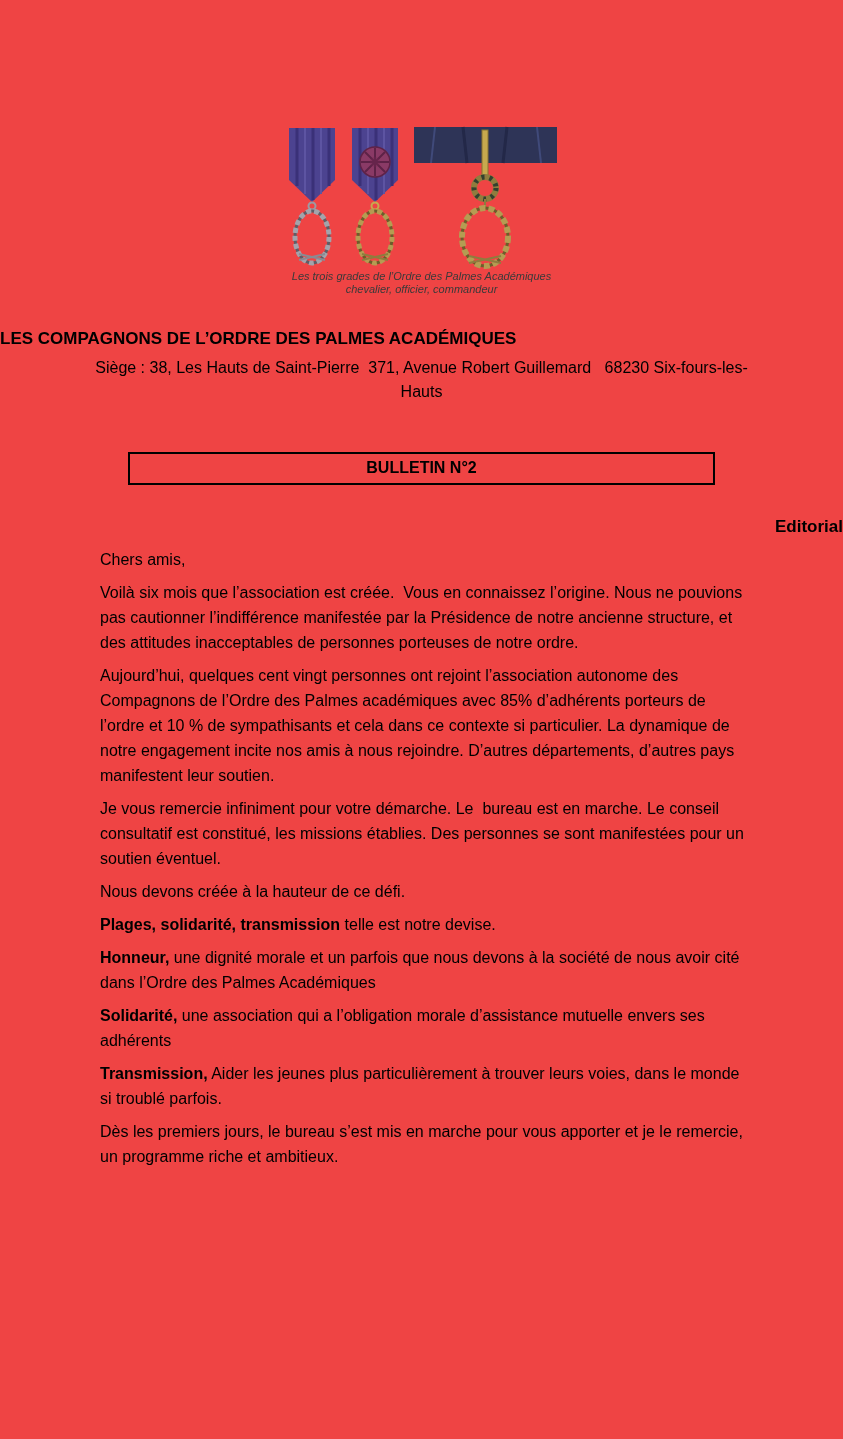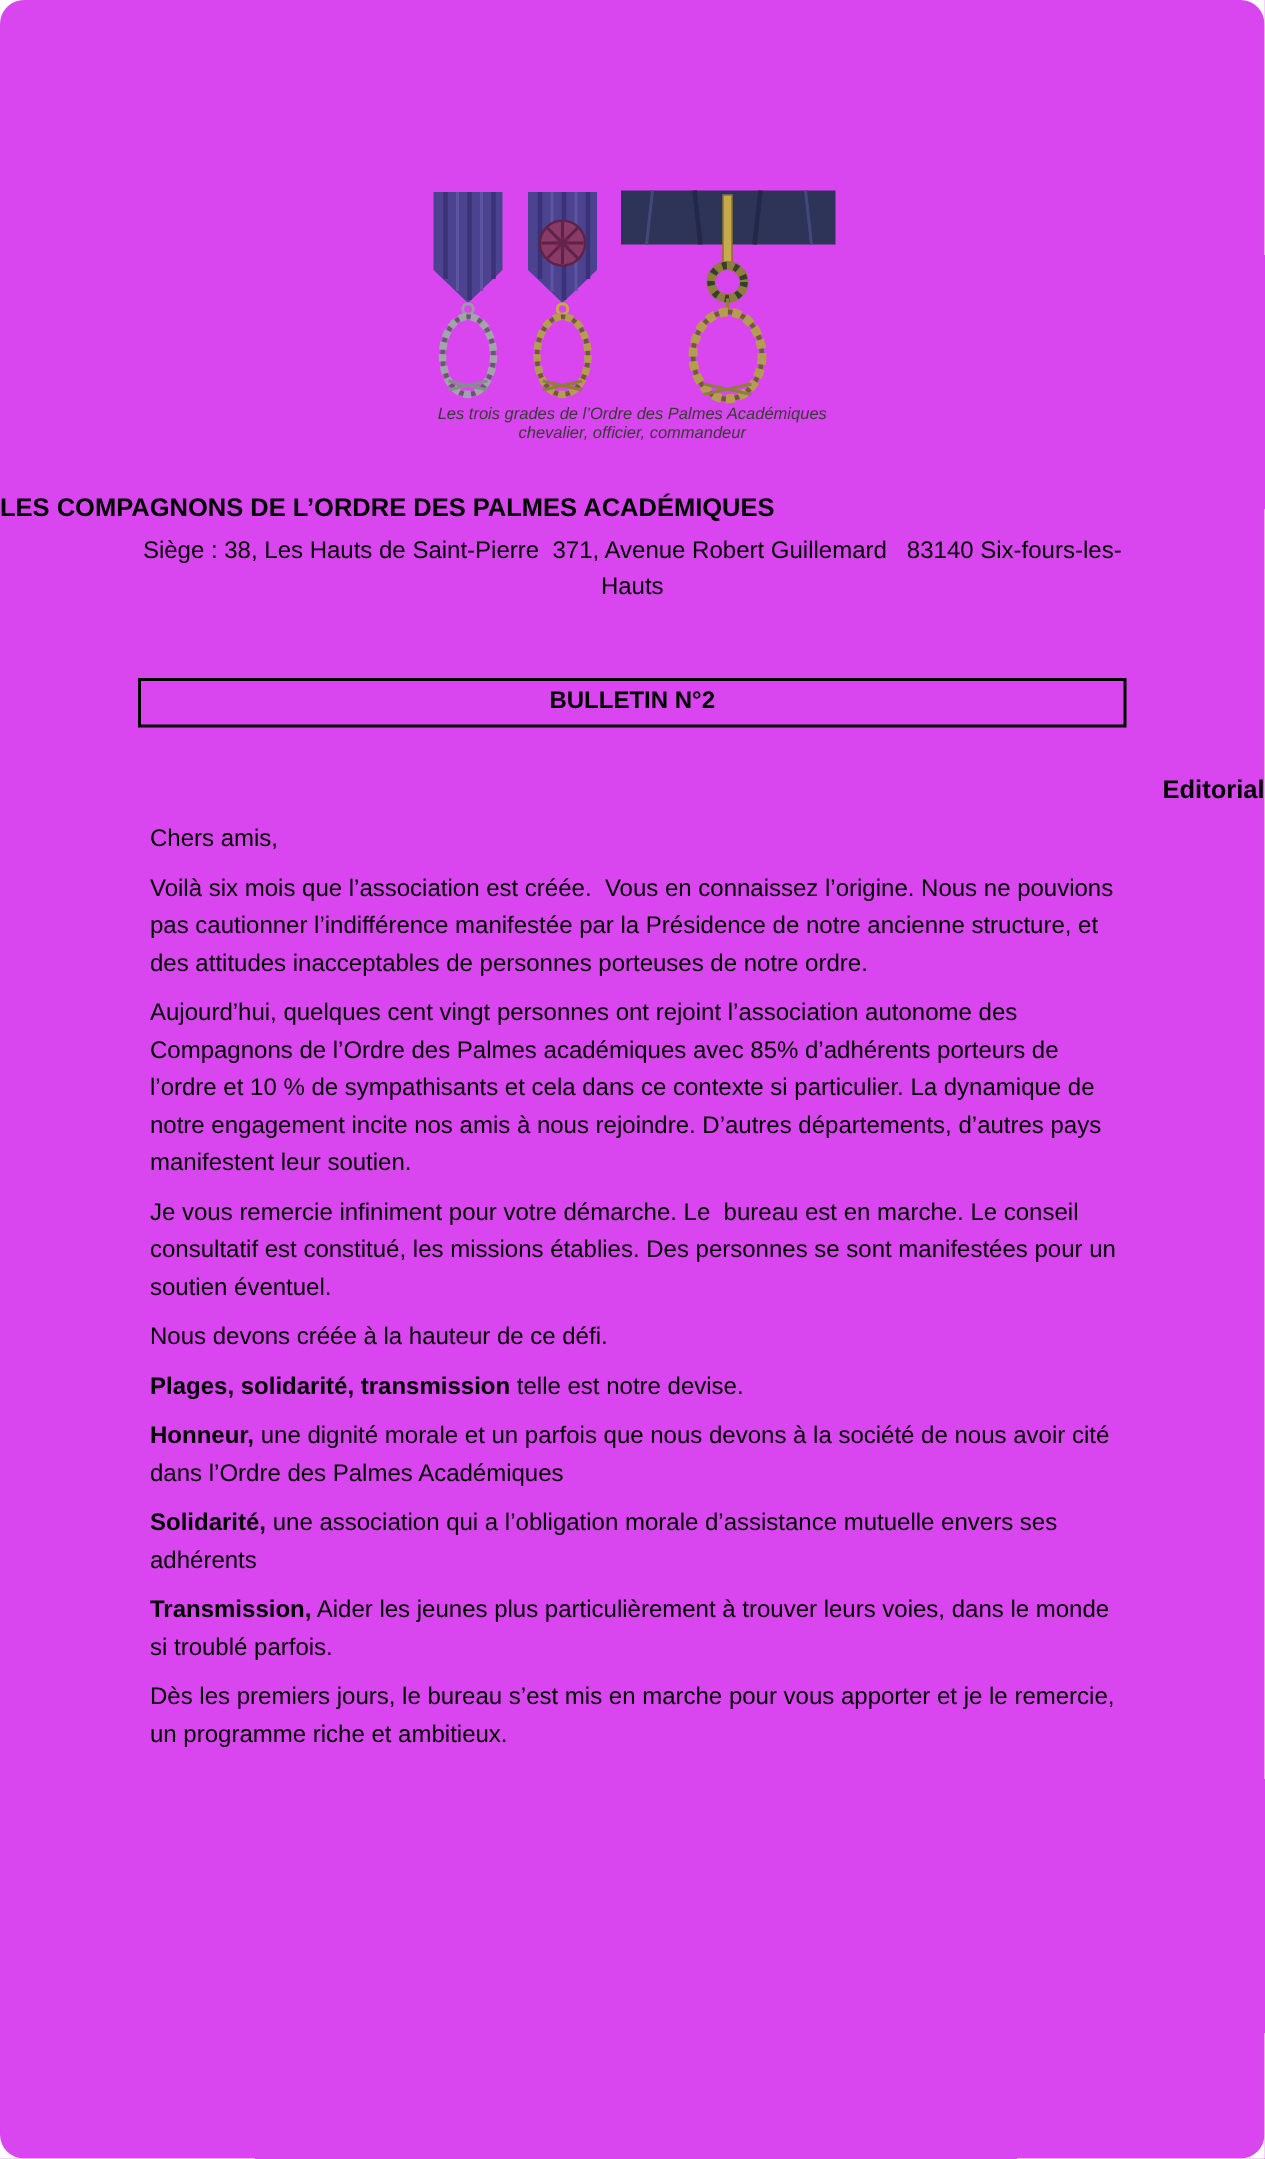--- a/index.html
+++ b/index.html
@@ -8,11 +8,10 @@
     width: 843px;
     height: 1439px;
     margin: 0 auto;
-    background: #d946ef;
+    background: #ef4444;
     color: #000000;
     font-family: "Liberation Sans", sans-serif;
     overflow: hidden;
-    border-radius: 16px;
   }
   .medals-figure {
     width: 274px;

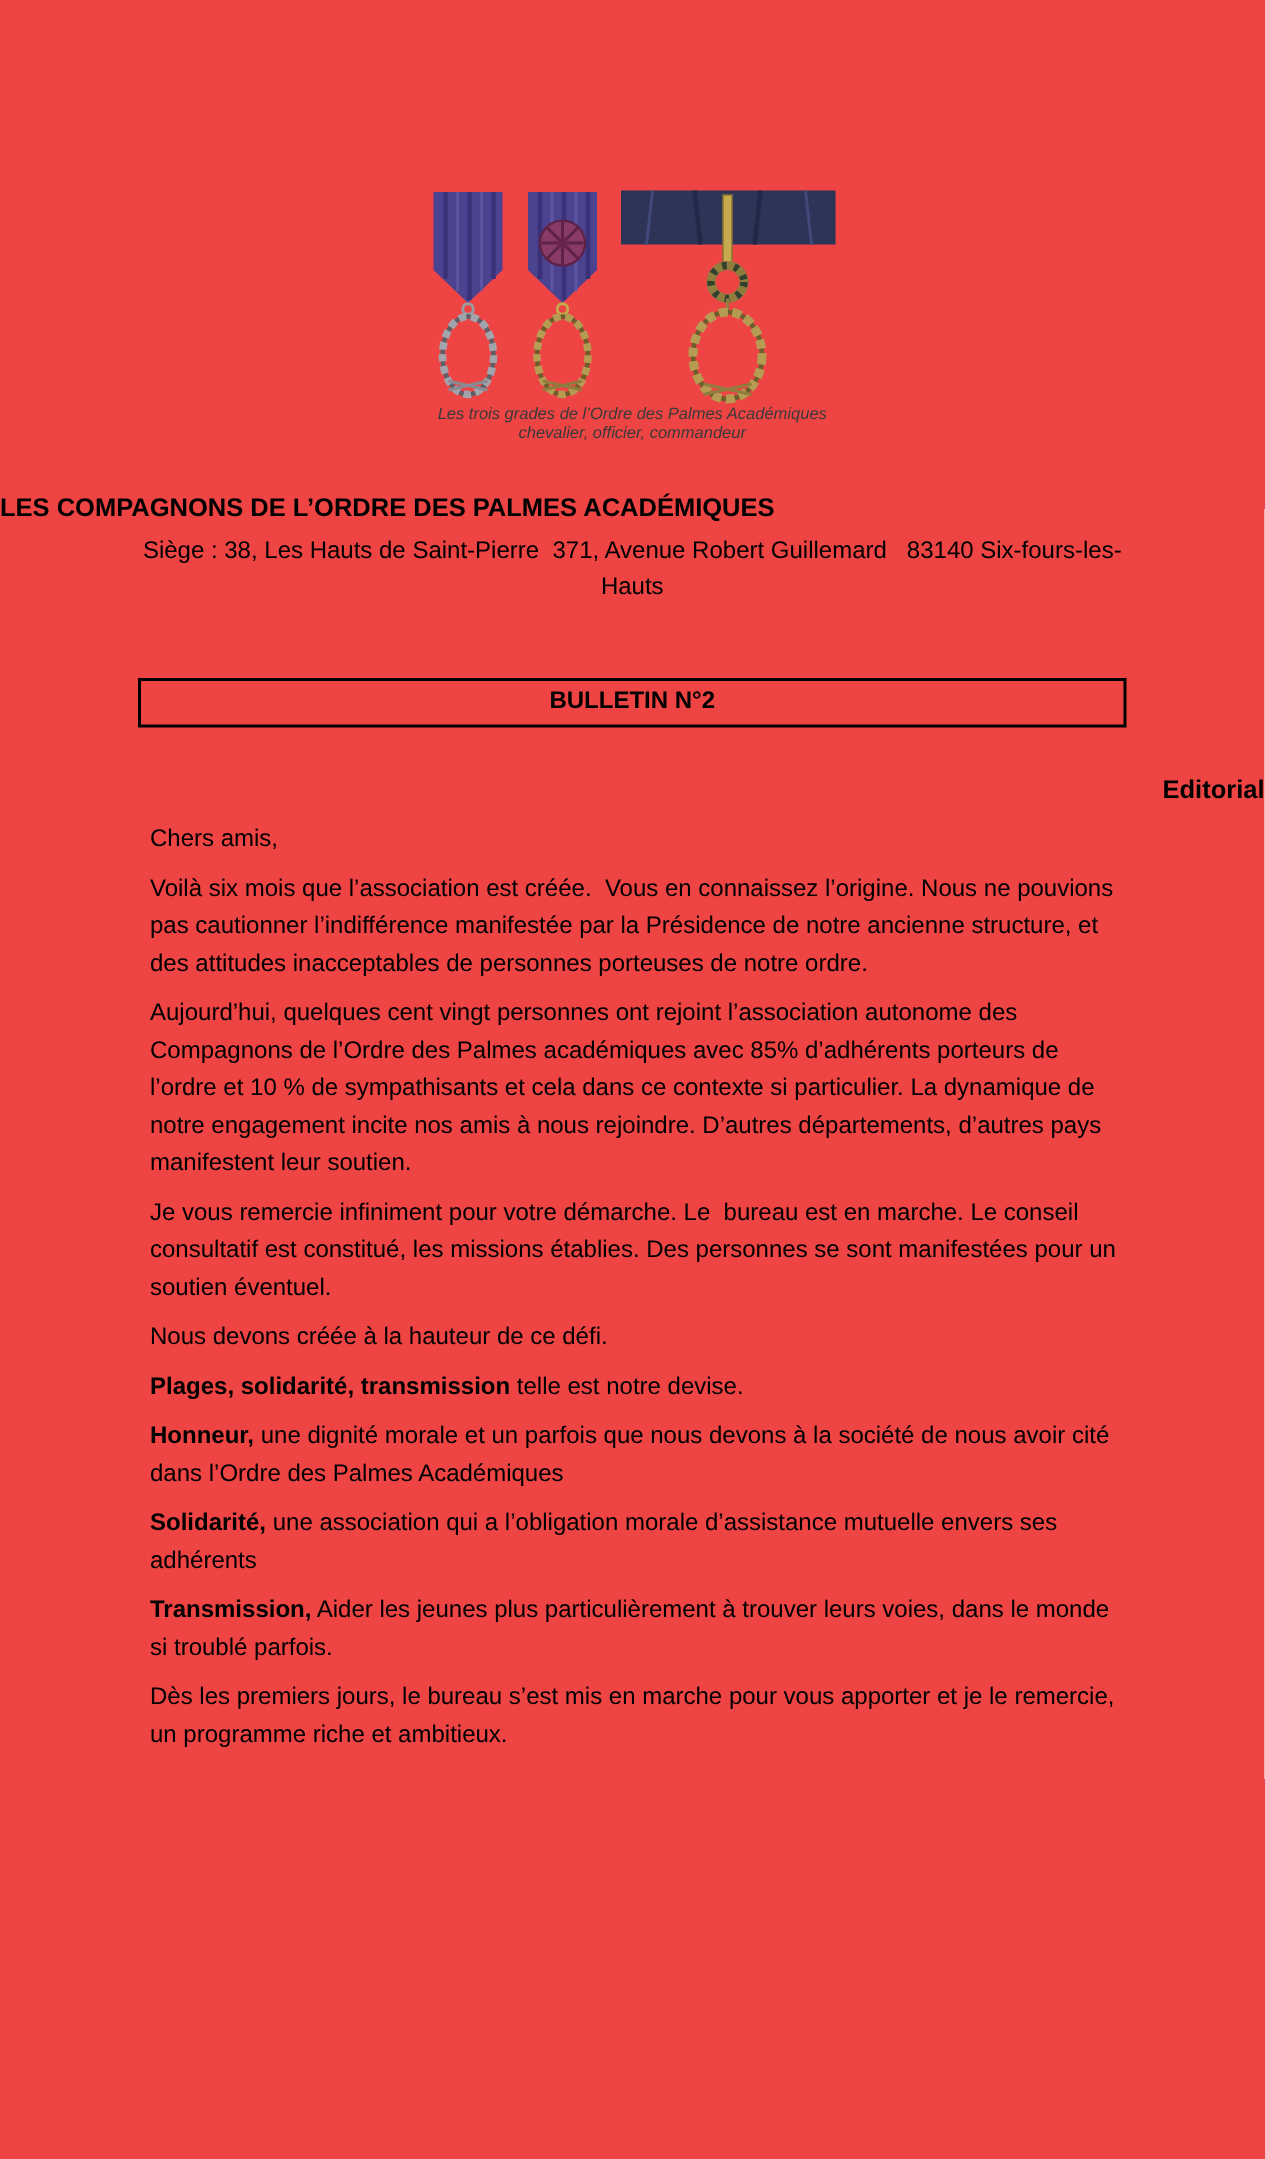--- a/index.html
+++ b/index.html
@@ -127,7 +127,7 @@
 
   <div class="doc-title">LES COMPAGNONS DE L’ORDRE DES PALMES ACADÉMIQUES</div>
 
-  <div class="doc-address"><span>Siège : 38, Les Hauts de Saint-Pierre  371, Avenue Robert Guillemard   83140 Six-fours-les-</span><br><span>Hauts</span></div>
+  <div class="doc-address"><span>Siège : 38, Les Hauts de Saint-Pierre  371, Avenue Robert Guillemard   68230 Six-fours-les-</span><br><span>Hauts</span></div>
 
   <div class="bulletin-box"><span>BULLETIN N°2</span></div>
 

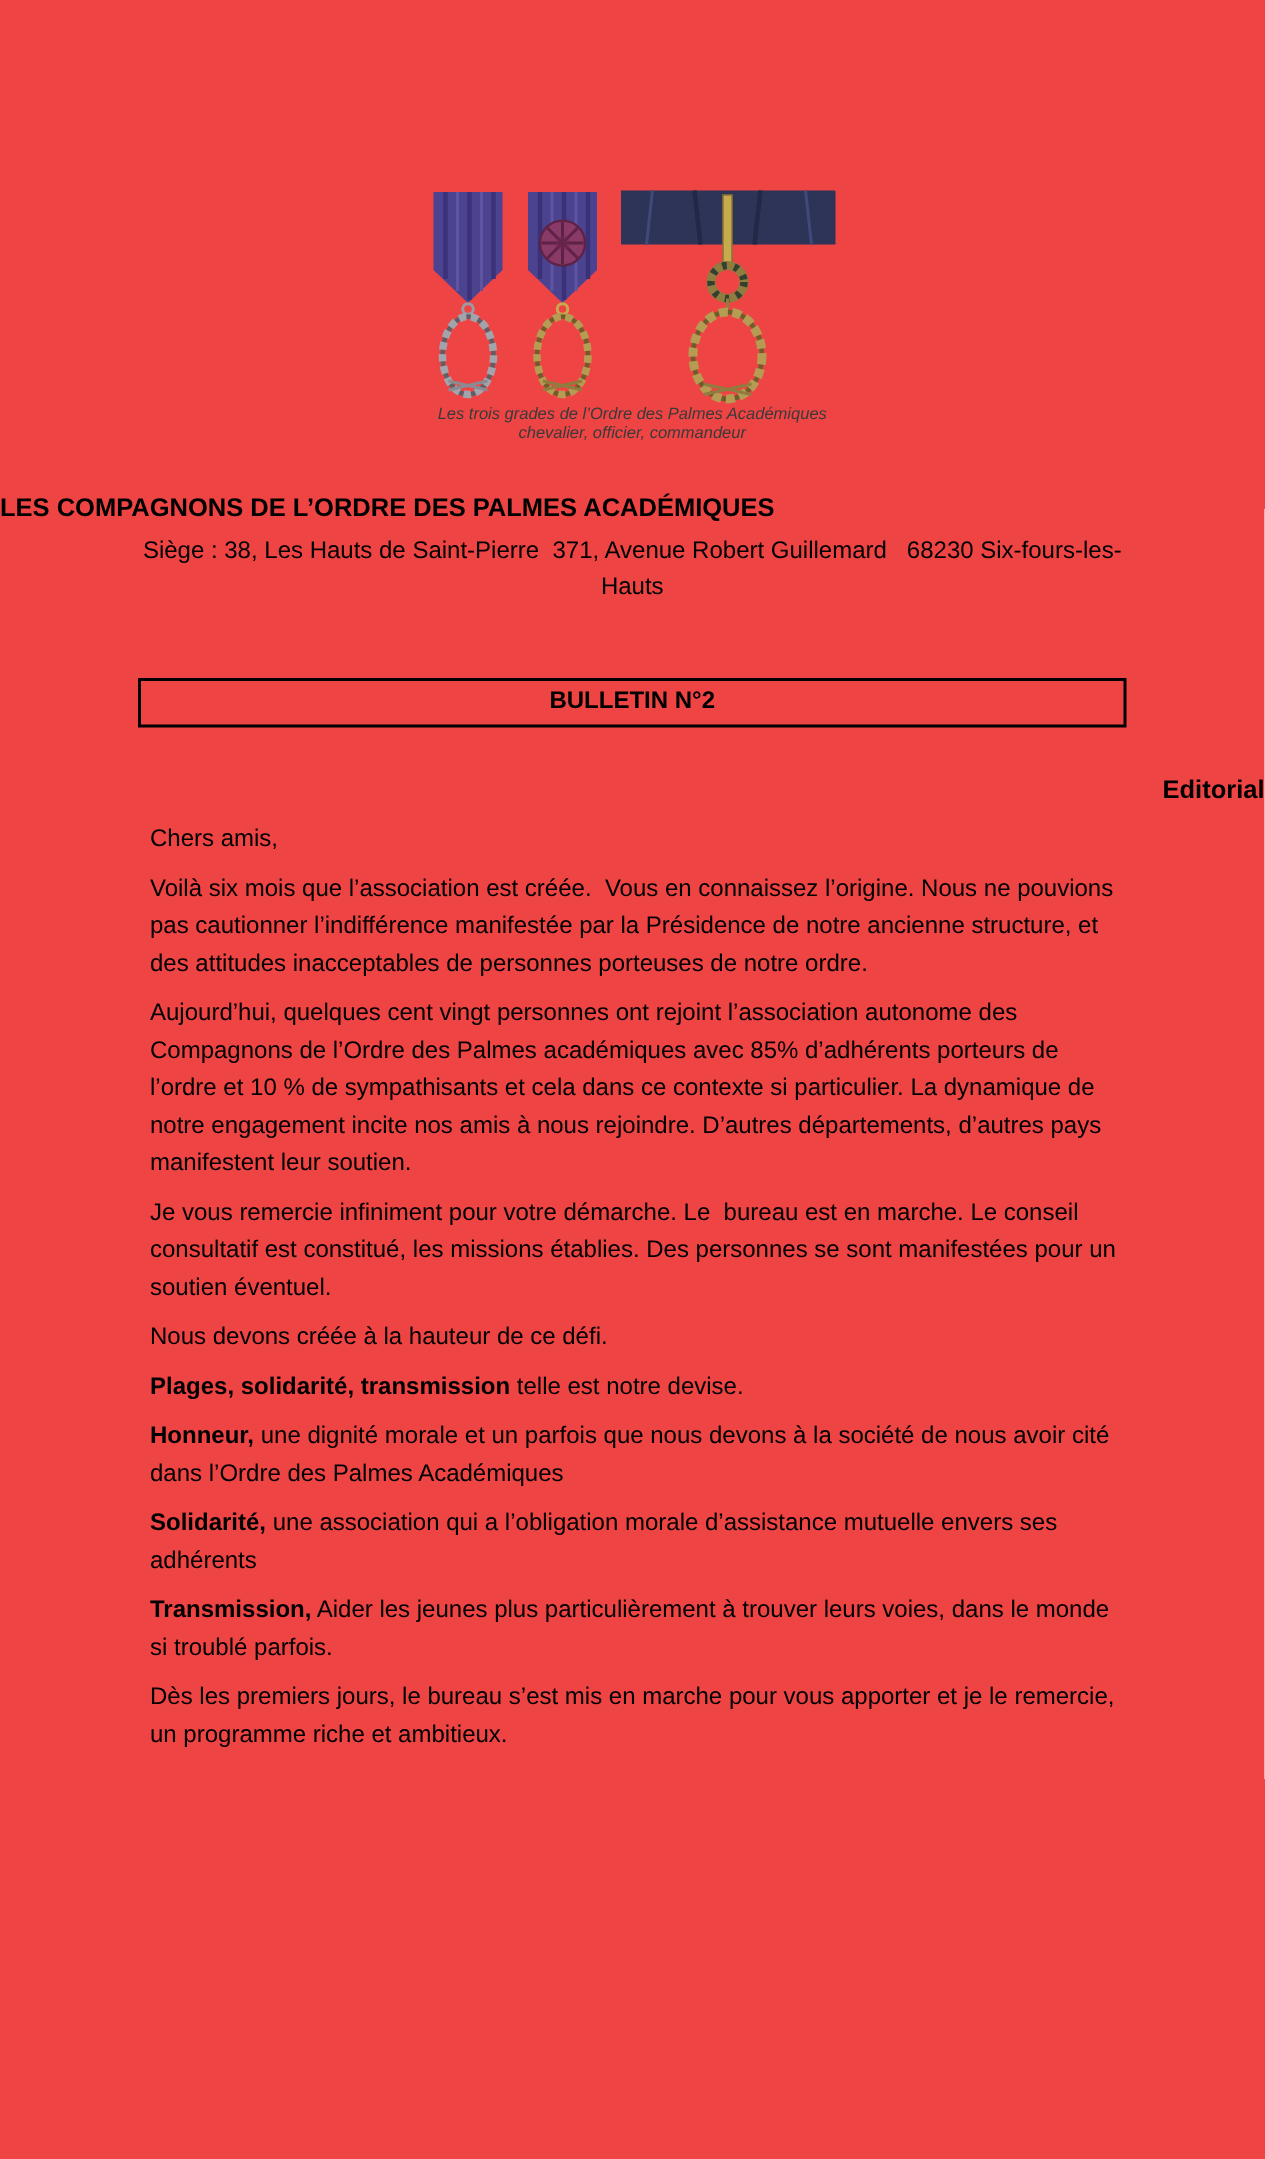--- a/index.html
+++ b/index.html
@@ -42,7 +42,7 @@
   }
   .bulletin-box {
     box-sizing: border-box;
-    width: 659px;
+    width: 587px;
     margin: 48px auto 16px auto;
     border: 2px solid #000000;
     text-align: center;

